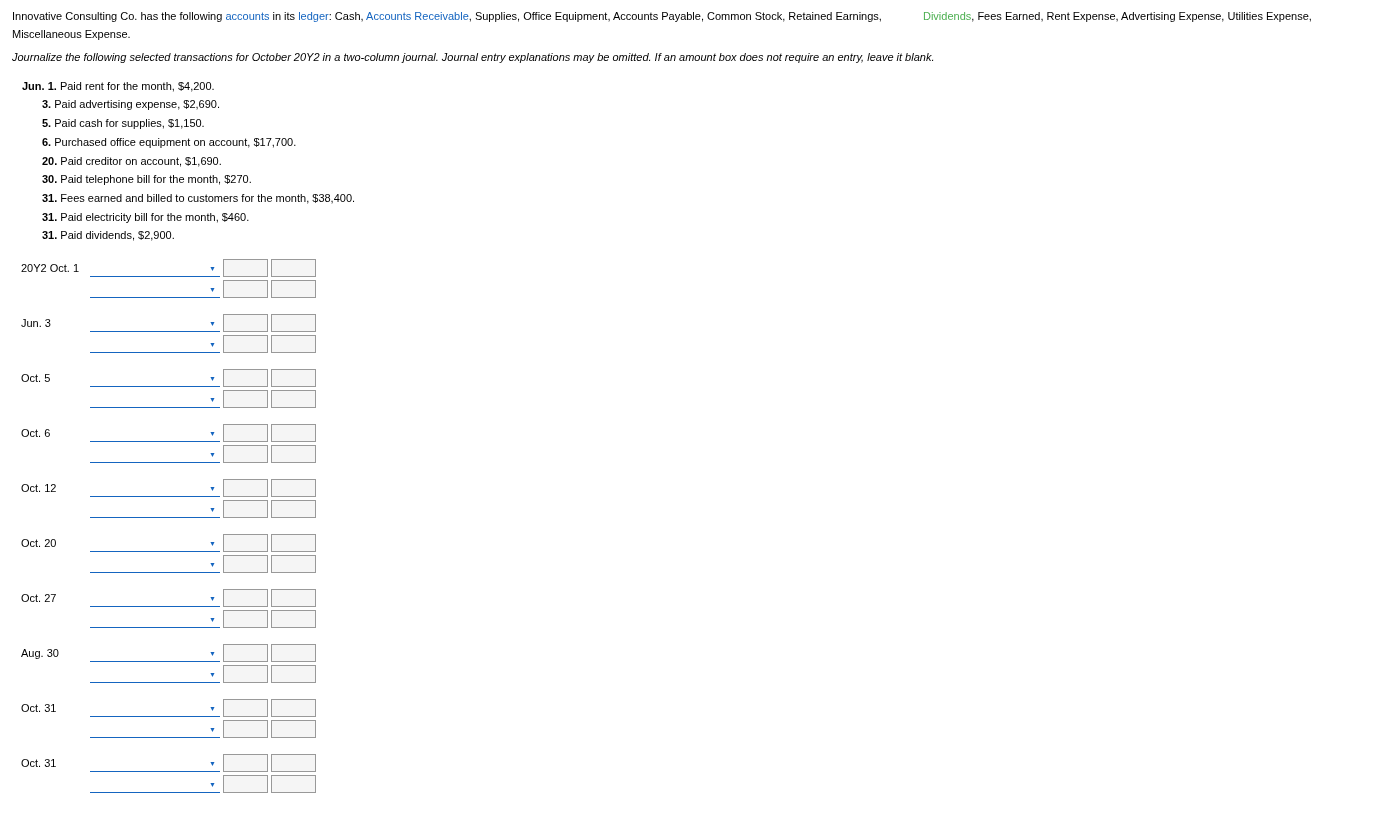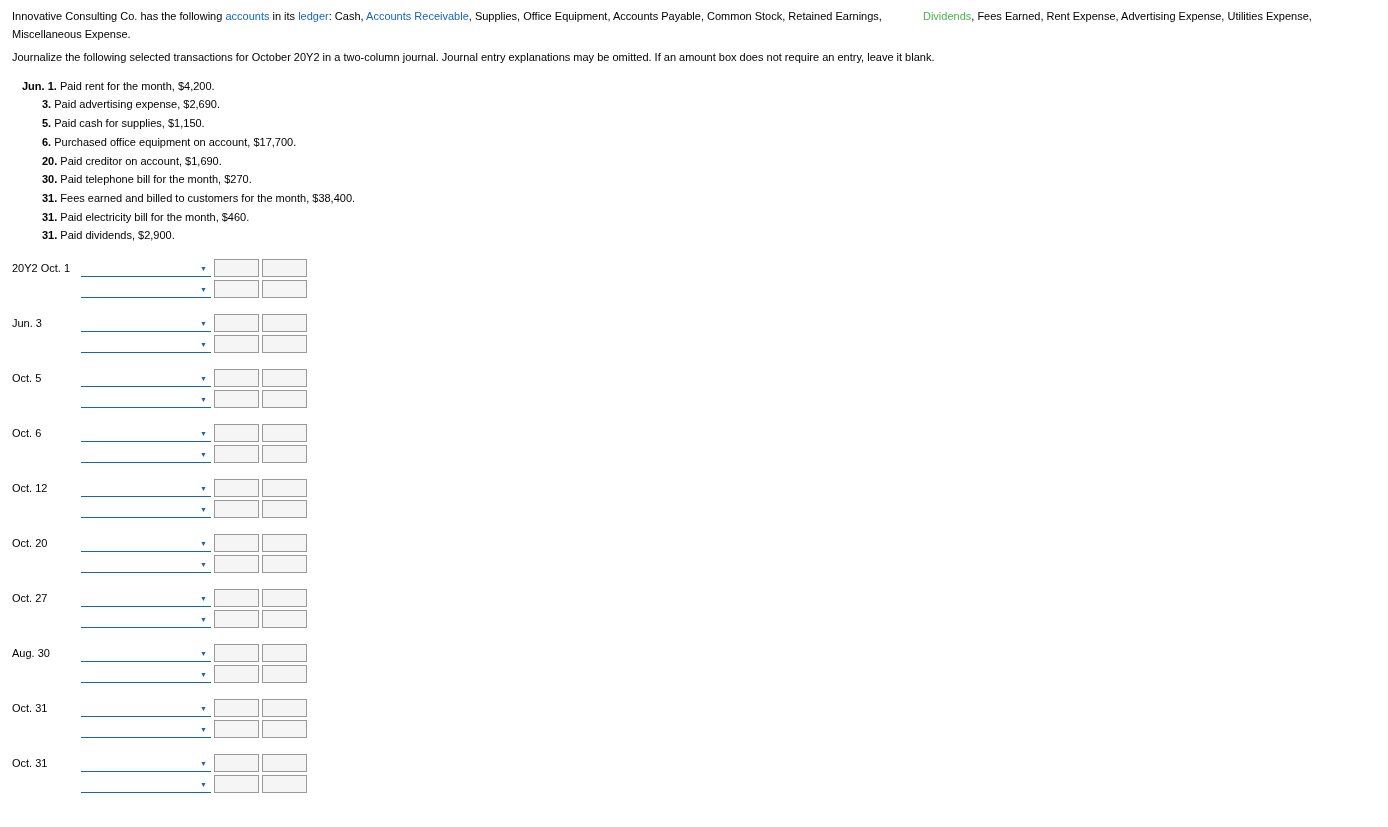--- a/index.html
+++ b/index.html
@@ -24,6 +24,7 @@
     .instructions {
       line-height: 1.6;
       margin-bottom: 10px;
+      font-style: italic;
     }
 
     .transactions {

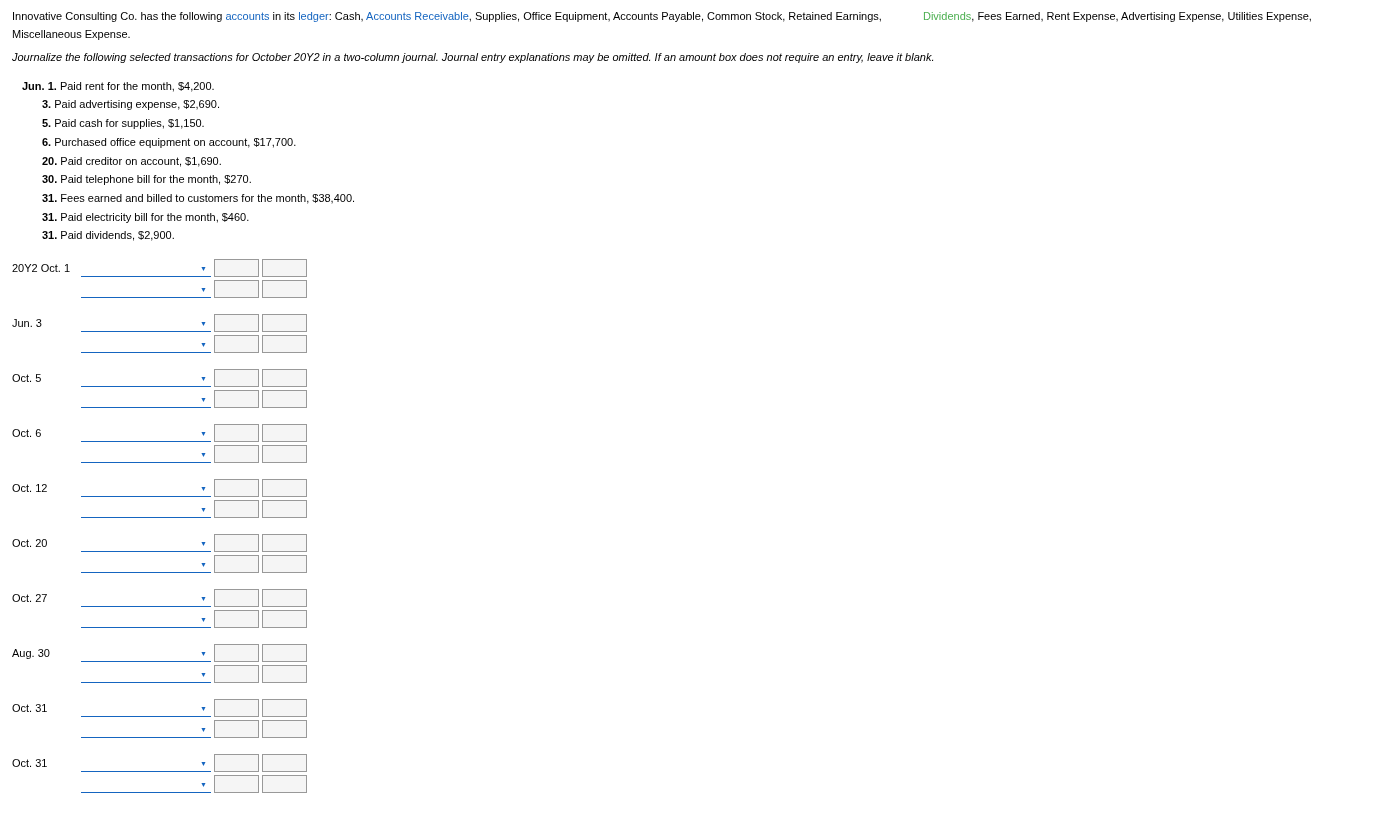--- a/index.html
+++ b/index.html
@@ -90,6 +90,7 @@
 
     .journal-group {
       margin-bottom: 16px;
+      margin-left: 9px;
     }
 
     .first-row {

